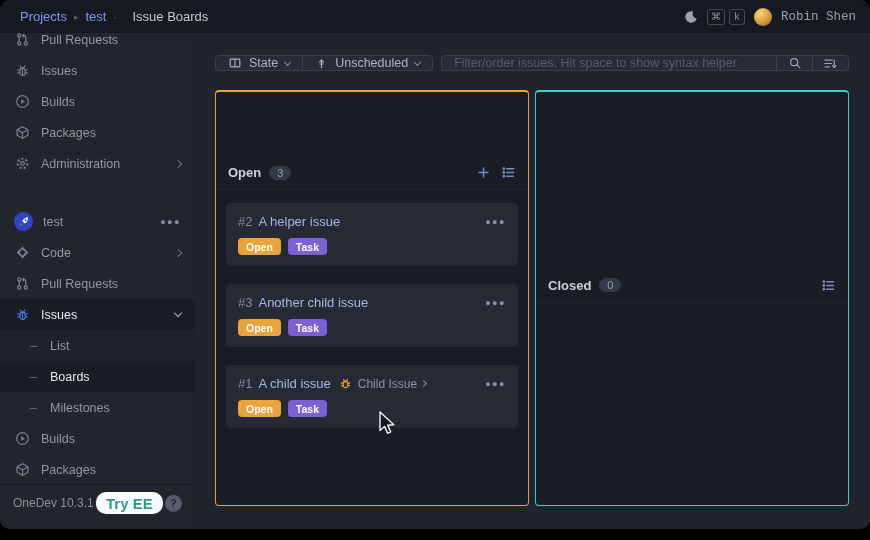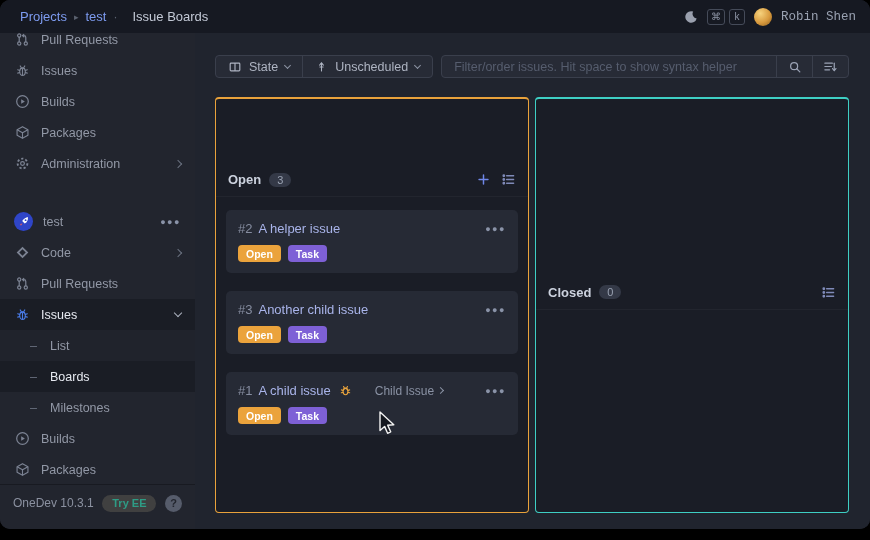--- a/index.html
+++ b/index.html
@@ -45,7 +45,7 @@
 
   
   .content { position:absolute; left:195px; top:33px; right:0; bottom:0; background:#20242e; padding:22px 21px 0 20px; }
-  .toolbar { display:flex; gap:8px; height:23px; margin-bottom:19px; }
+  .toolbar { display:flex; gap:8px; height:16px; margin-bottom:19px; }
   .btn-group { display:flex; border:1px solid #3a3f4c; border-radius:4px; background:#272b36; overflow:hidden; flex:none; }
   .tbtn { display:flex; align-items:center; gap:7px; padding:0 12px; font-size:12.5px; color:#aeb4c2; cursor:pointer; }
   .tbtn + .tbtn { border-left:1px solid #3a3f4c; }

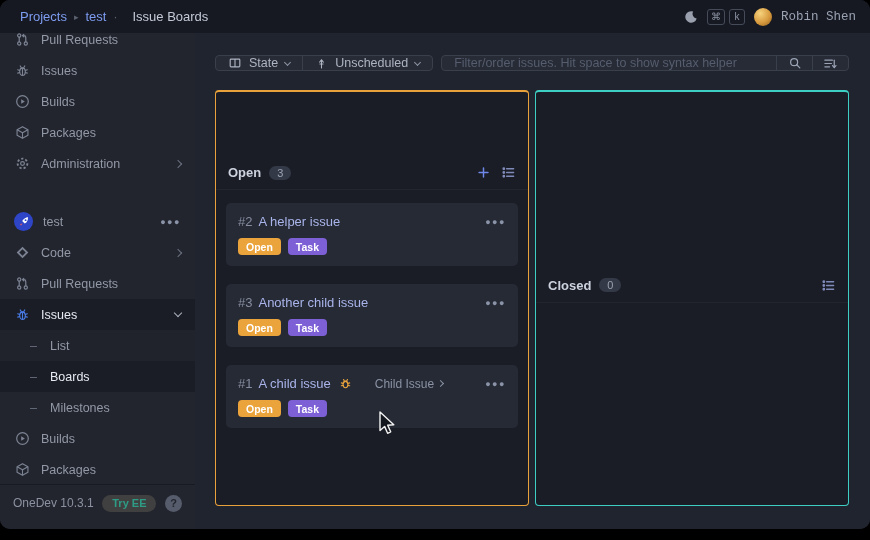--- a/index.html
+++ b/index.html
@@ -71,7 +71,7 @@
   .card-top { display:flex; align-items:center; gap:6px; }
   .card-num { color:#868da0; font-size:13px; }
   .card-title { color:#a9b4ea; font-size:13px; }
-  .card-link { display:flex; align-items:center; gap:4px; color:#8a92a4; font-size:12px; margin-left:17px; cursor:pointer; }
+  .card-link { display:flex; align-items:center; gap:4px; color:#8a92a4; font-size:12px; margin-left:0; cursor:pointer; }
   .link-chev { width:5px; height:5px; border-right:1.3px solid #8a92a4; border-top:1.3px solid #8a92a4; transform:rotate(45deg); }
   .card-dots { margin-left:auto; color:#8a93a8; font-size:9px; letter-spacing:1.5px; }
   .card-labels { display:flex; gap:7px; margin-top:9px; }

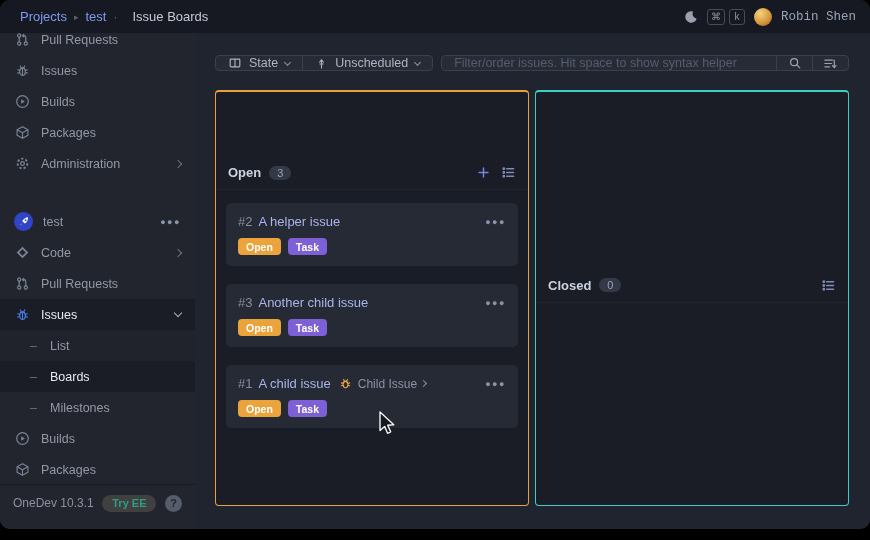--- a/index.html
+++ b/index.html
@@ -40,7 +40,7 @@
   .sub.active-page { background:#1a1d25; color:#e7eaf1; }
   .sidebar-footer { position:absolute; left:0; right:0; bottom:8px; height:37px; background:#22252e; border-top:1px solid rgba(0,0,0,.28); display:flex; align-items:center; justify-content:space-between; padding:0 13px; z-index:3; }
   .version { font-size:12px; color:#8b91a0; }
-  .tryee { background:#404040; color:#2e9c85; font-size:11px; font-weight:700; padding:2.5px 10px; border-radius:10px; cursor:pointer; }
+  .tryee { background:#ffffff; color:#2e9c85; font-size:15px; font-weight:700; padding:2.5px 10px; border-radius:10px; cursor:pointer; }
   .help { width:17px; height:17px; border-radius:50%; background:#565c6b; color:#22252e; font-size:11px; font-weight:700; display:flex; align-items:center; justify-content:center; cursor:pointer; }
 
   

